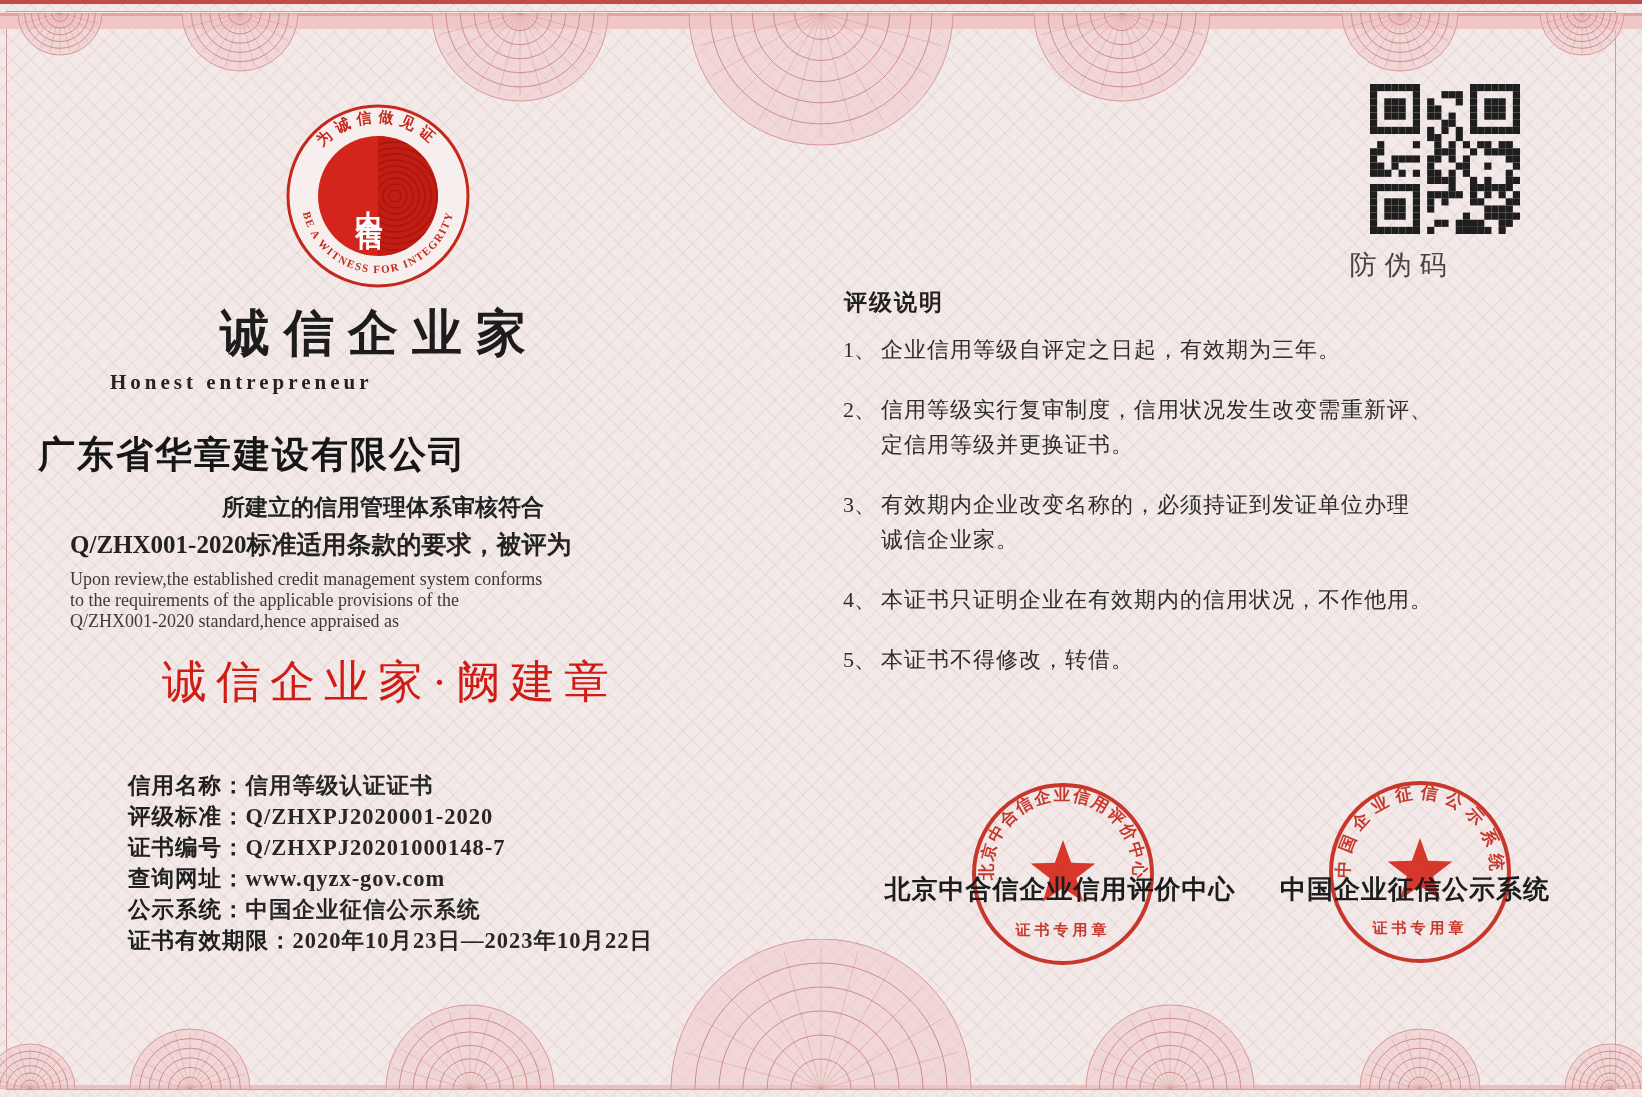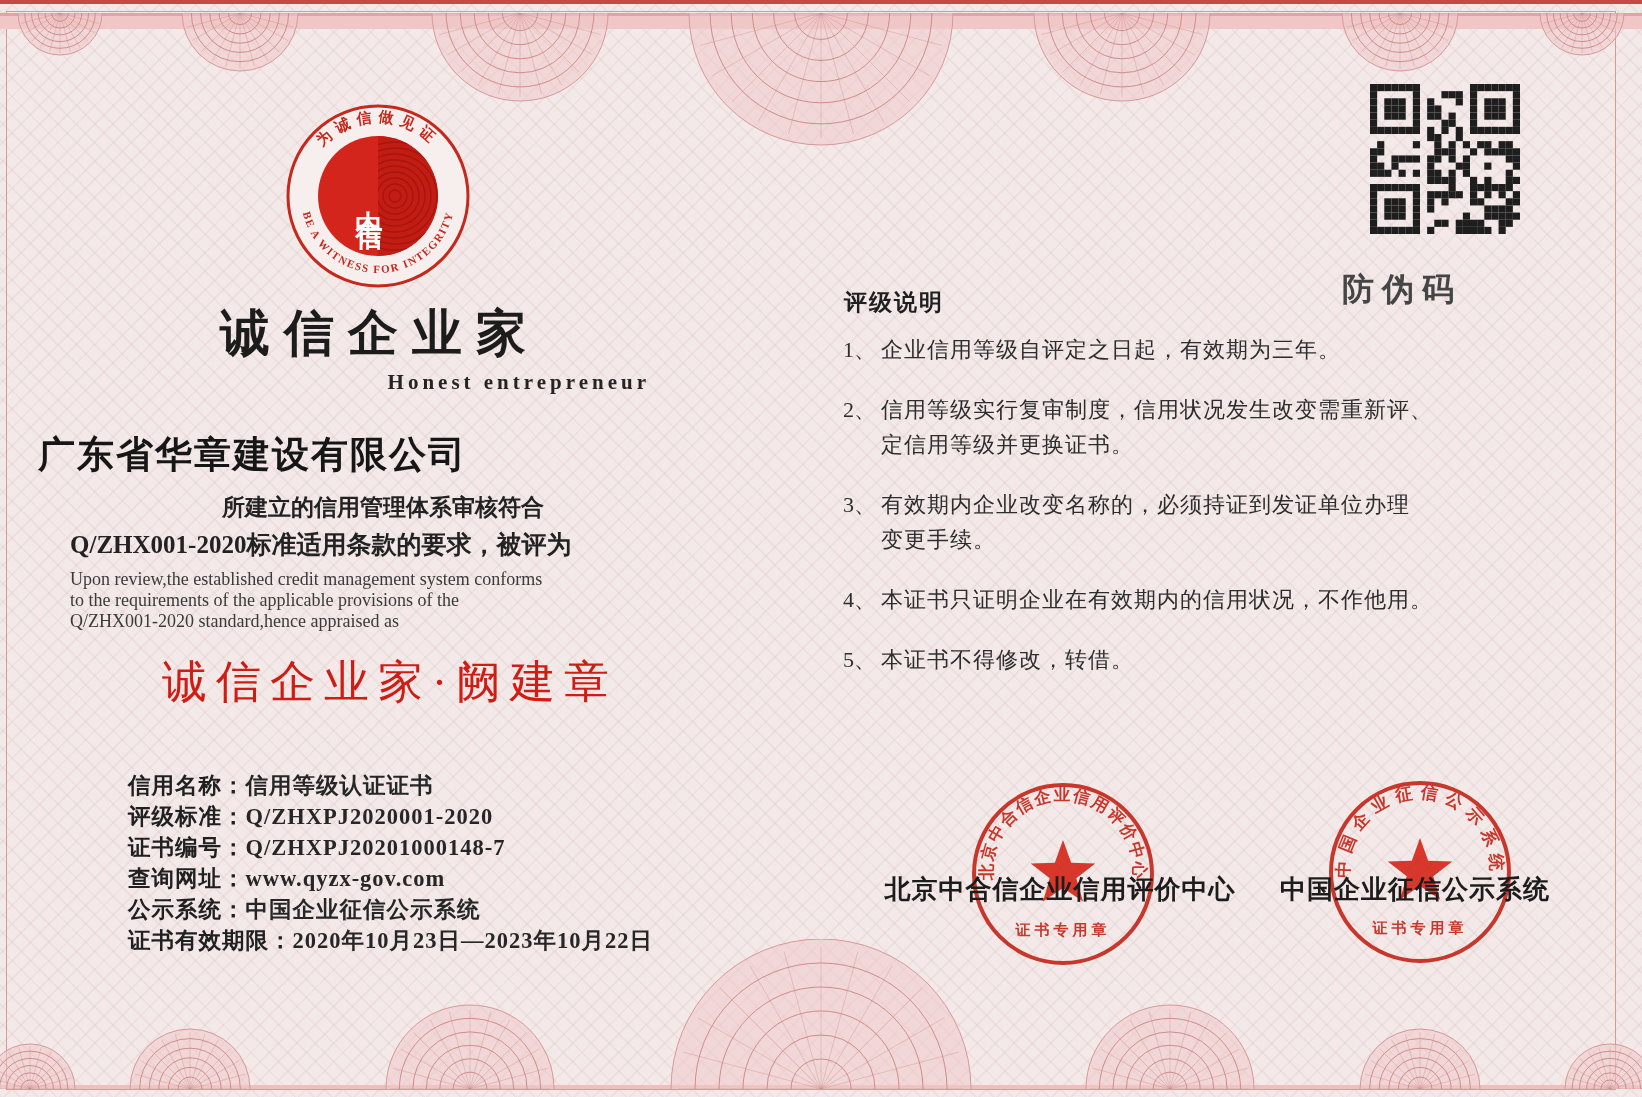--- a/index.html
+++ b/index.html
@@ -61,8 +61,8 @@
   
   .qr{position:absolute;left:1370px;top:84px;width:150px;height:150px;}
   .qr-label{
-    position:absolute;left:1312px;top:268px;width:180px;text-align:center;
-    font-size:32px;color:#454545;letter-spacing:8px;font-weight:bold;
+    position:absolute;left:1312px;top:247px;width:180px;text-align:center;
+    font-size:27px;color:#454545;letter-spacing:8px;font-weight:normal;
     font-family:"Liberation Sans","DejaVu Sans",sans-serif;
   }
   .notes-title{

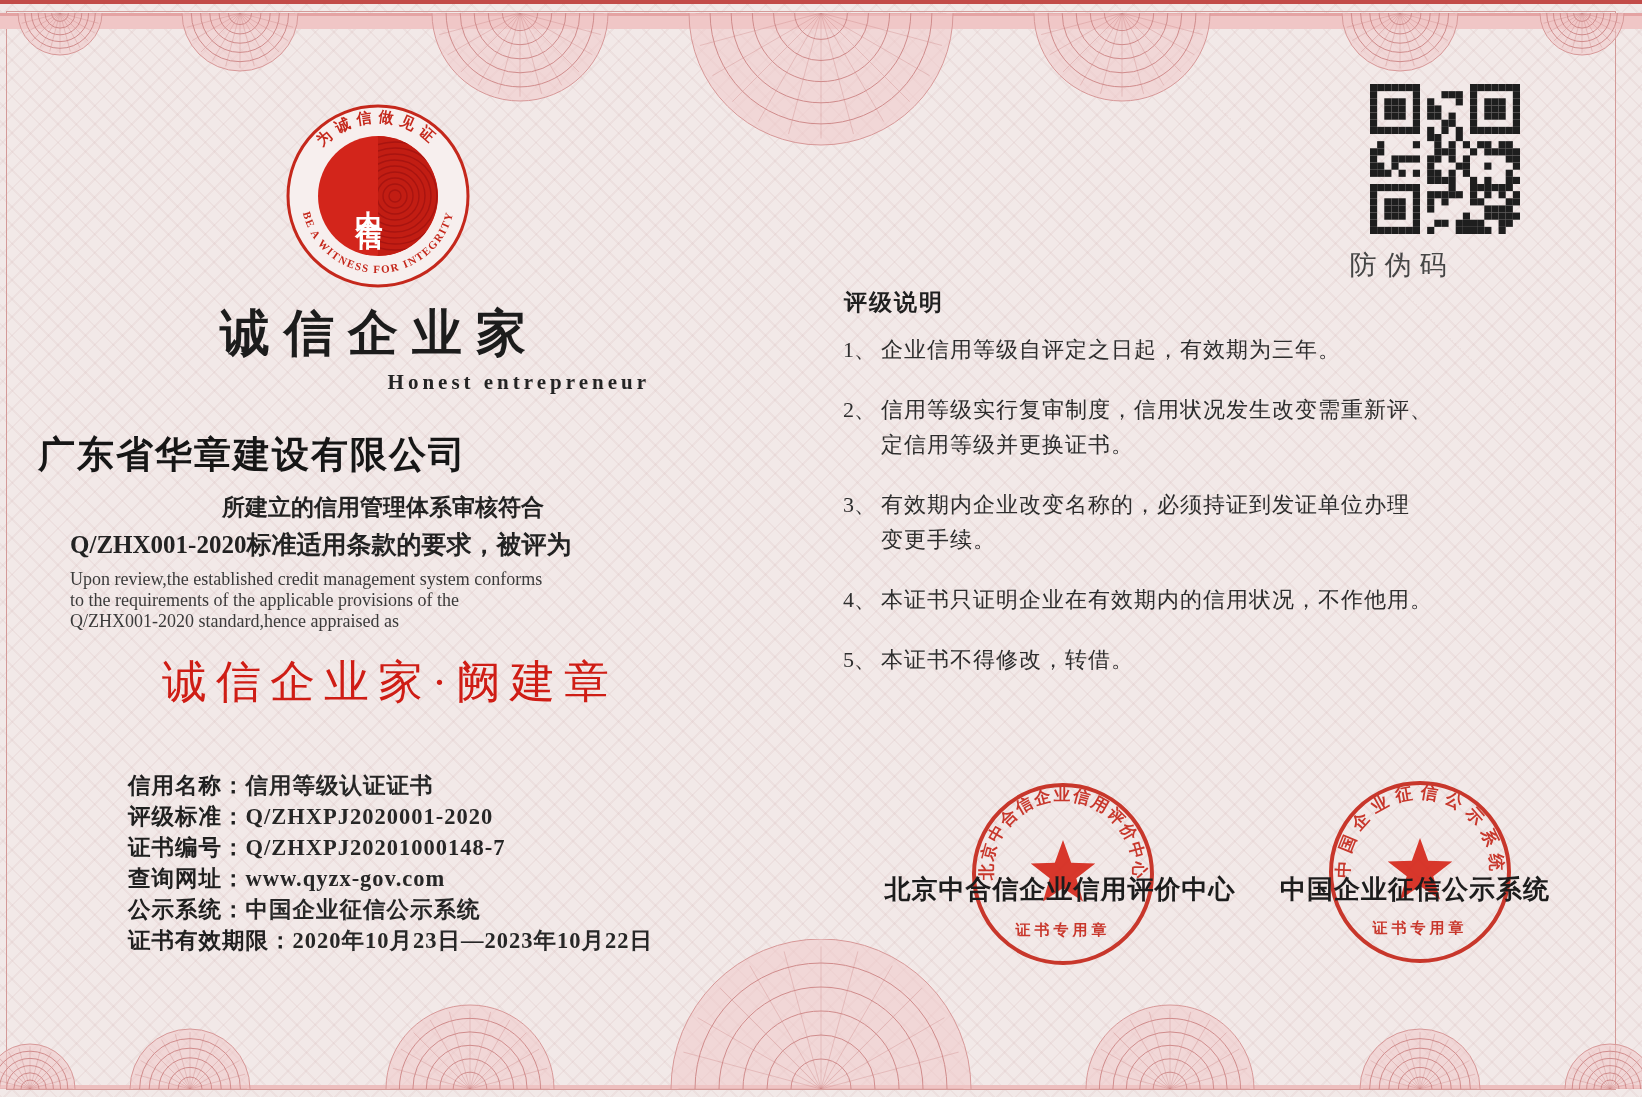--- a/index.html
+++ b/index.html
@@ -30,7 +30,7 @@
     font-size:50px;font-weight:bold;color:#1c1c1c;letter-spacing:14px;
   }
   .cert-subtitle{
-    position:absolute;left:110px;top:370px;width:540px;text-align:right;
+    position:absolute;left:110px;top:370px;width:540px;text-align:left;
     font-size:21px;font-weight:bold;color:#242424;letter-spacing:4px;
   }
   .company-name{

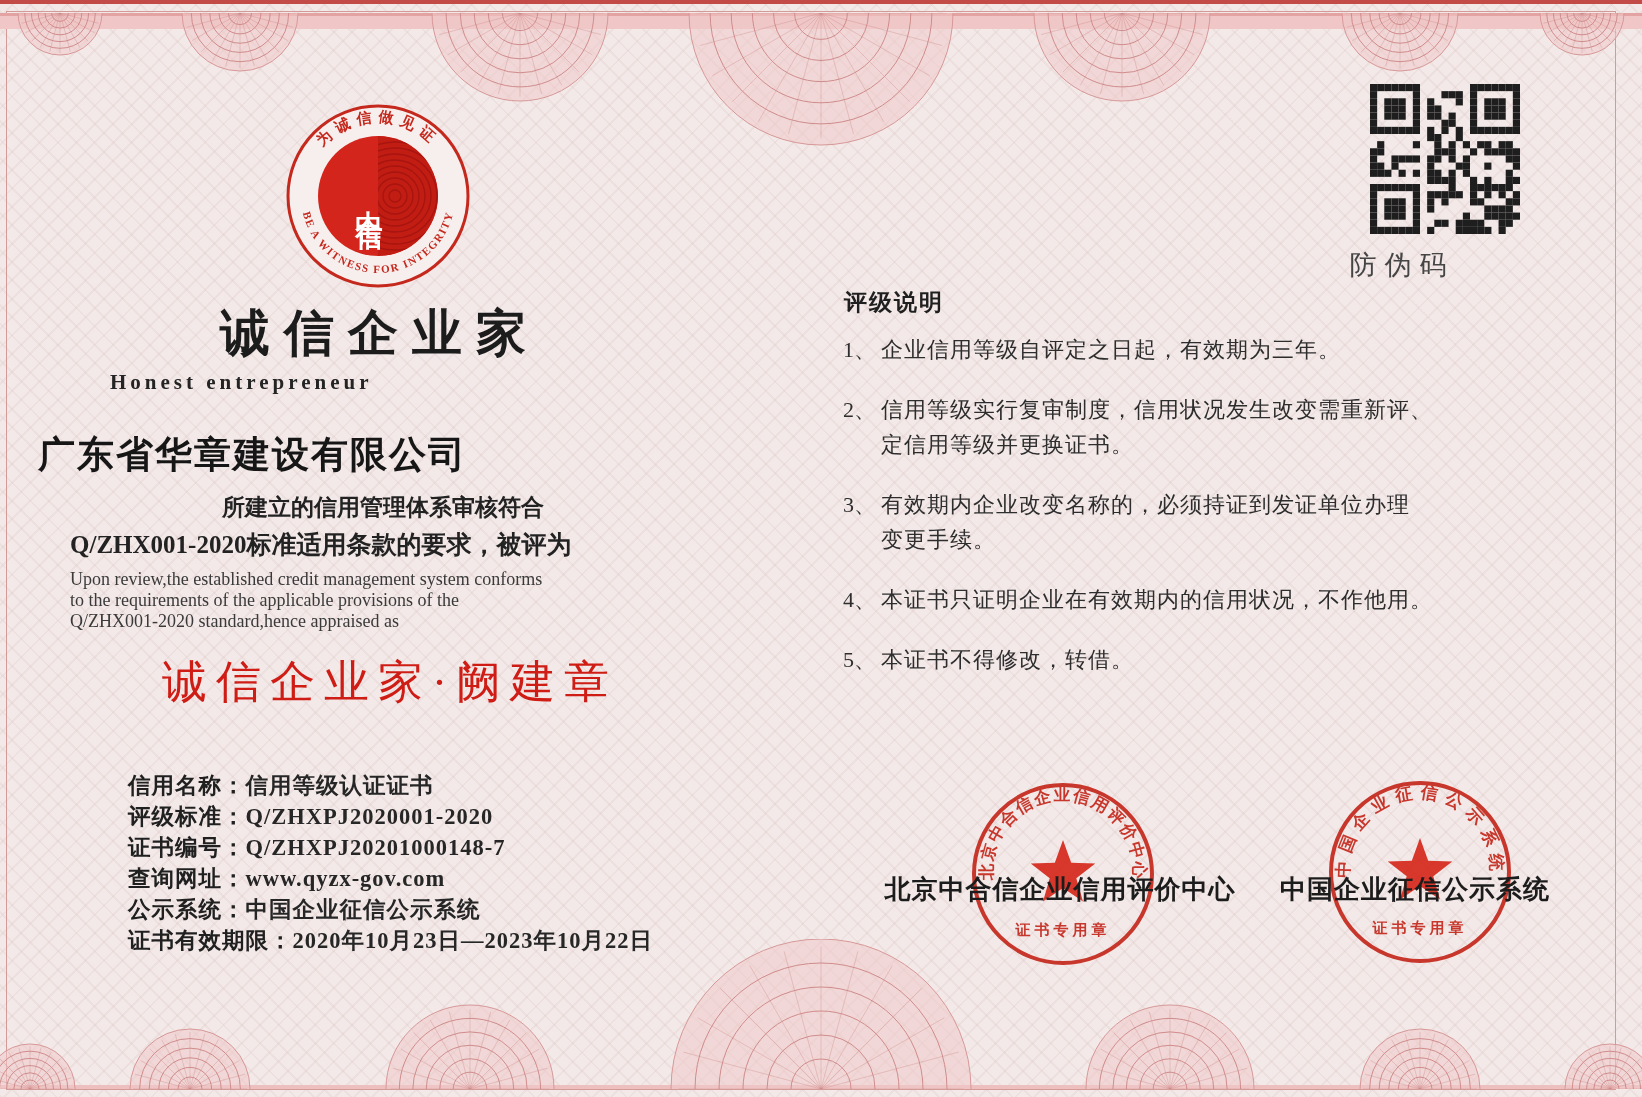--- a/index.html
+++ b/index.html
@@ -815,7 +815,7 @@
     <div class="note-item">
         <span class="num">3、</span>
         <span class="txt">有效期内企业改变名称的，必须持证到发证单位办理
-变更手续。</span>
+诚信企业家。</span>
       </div>
     <div class="note-item">
         <span class="num">4、</span>

